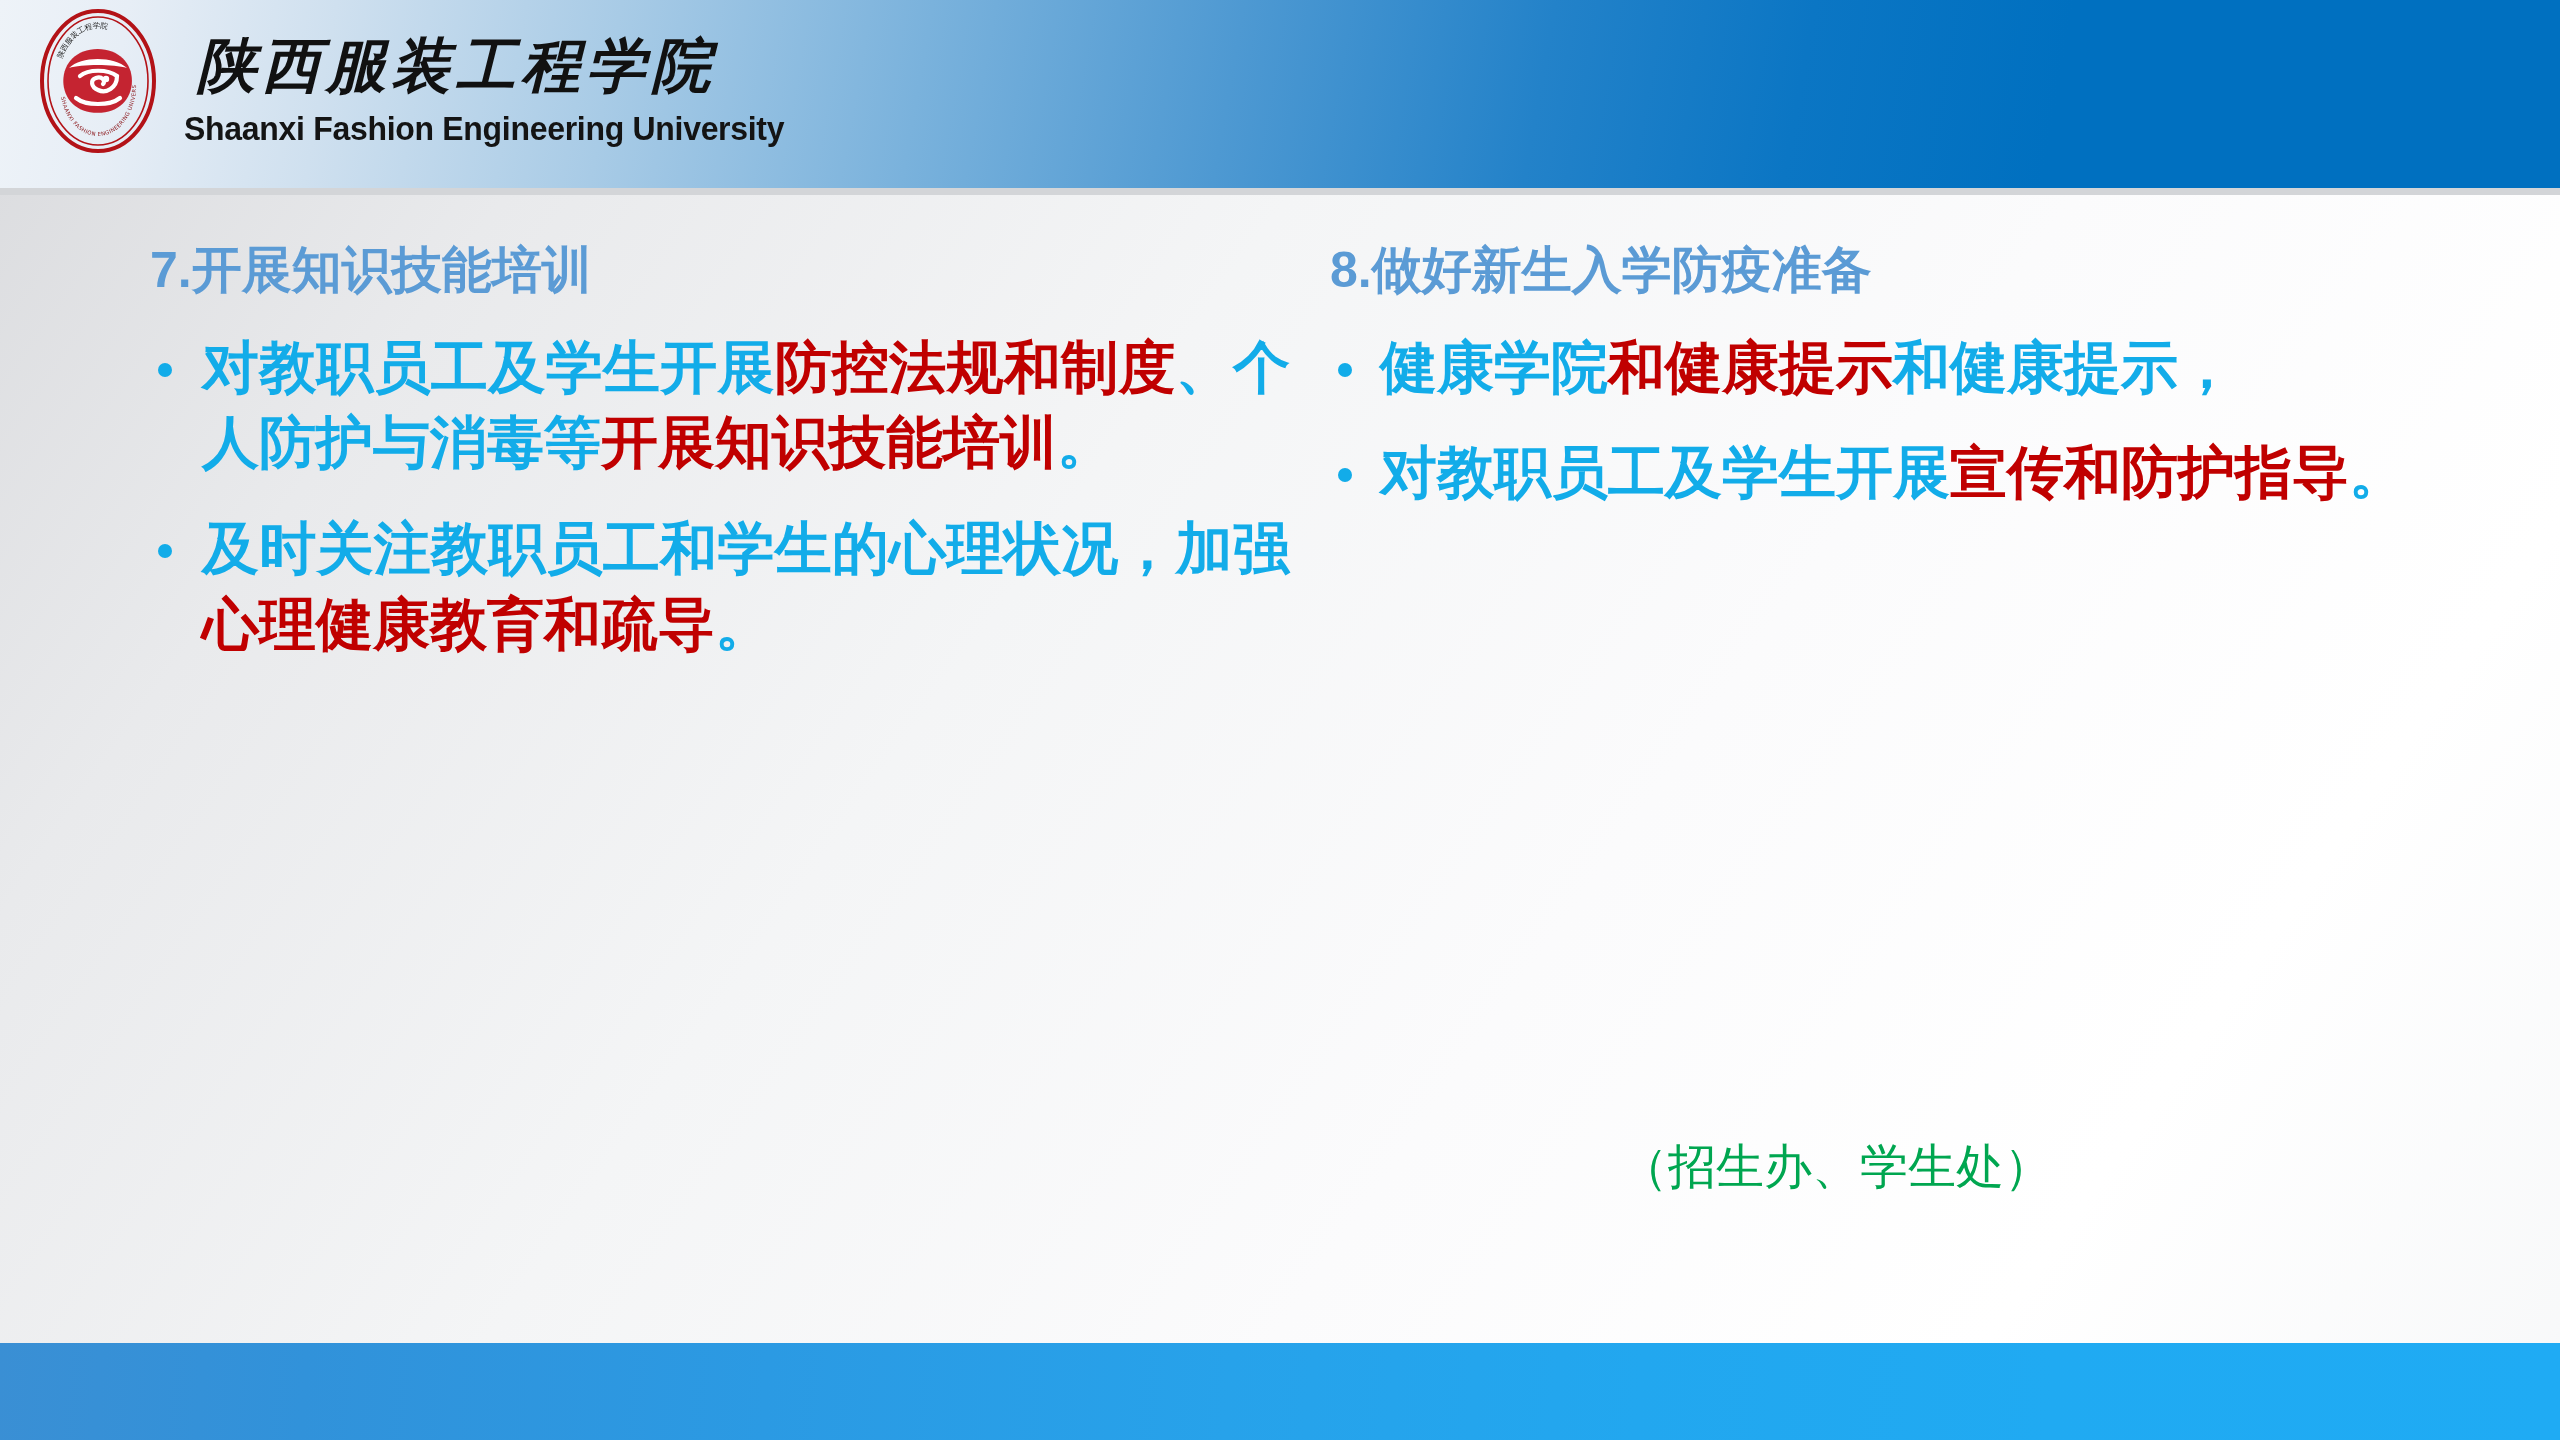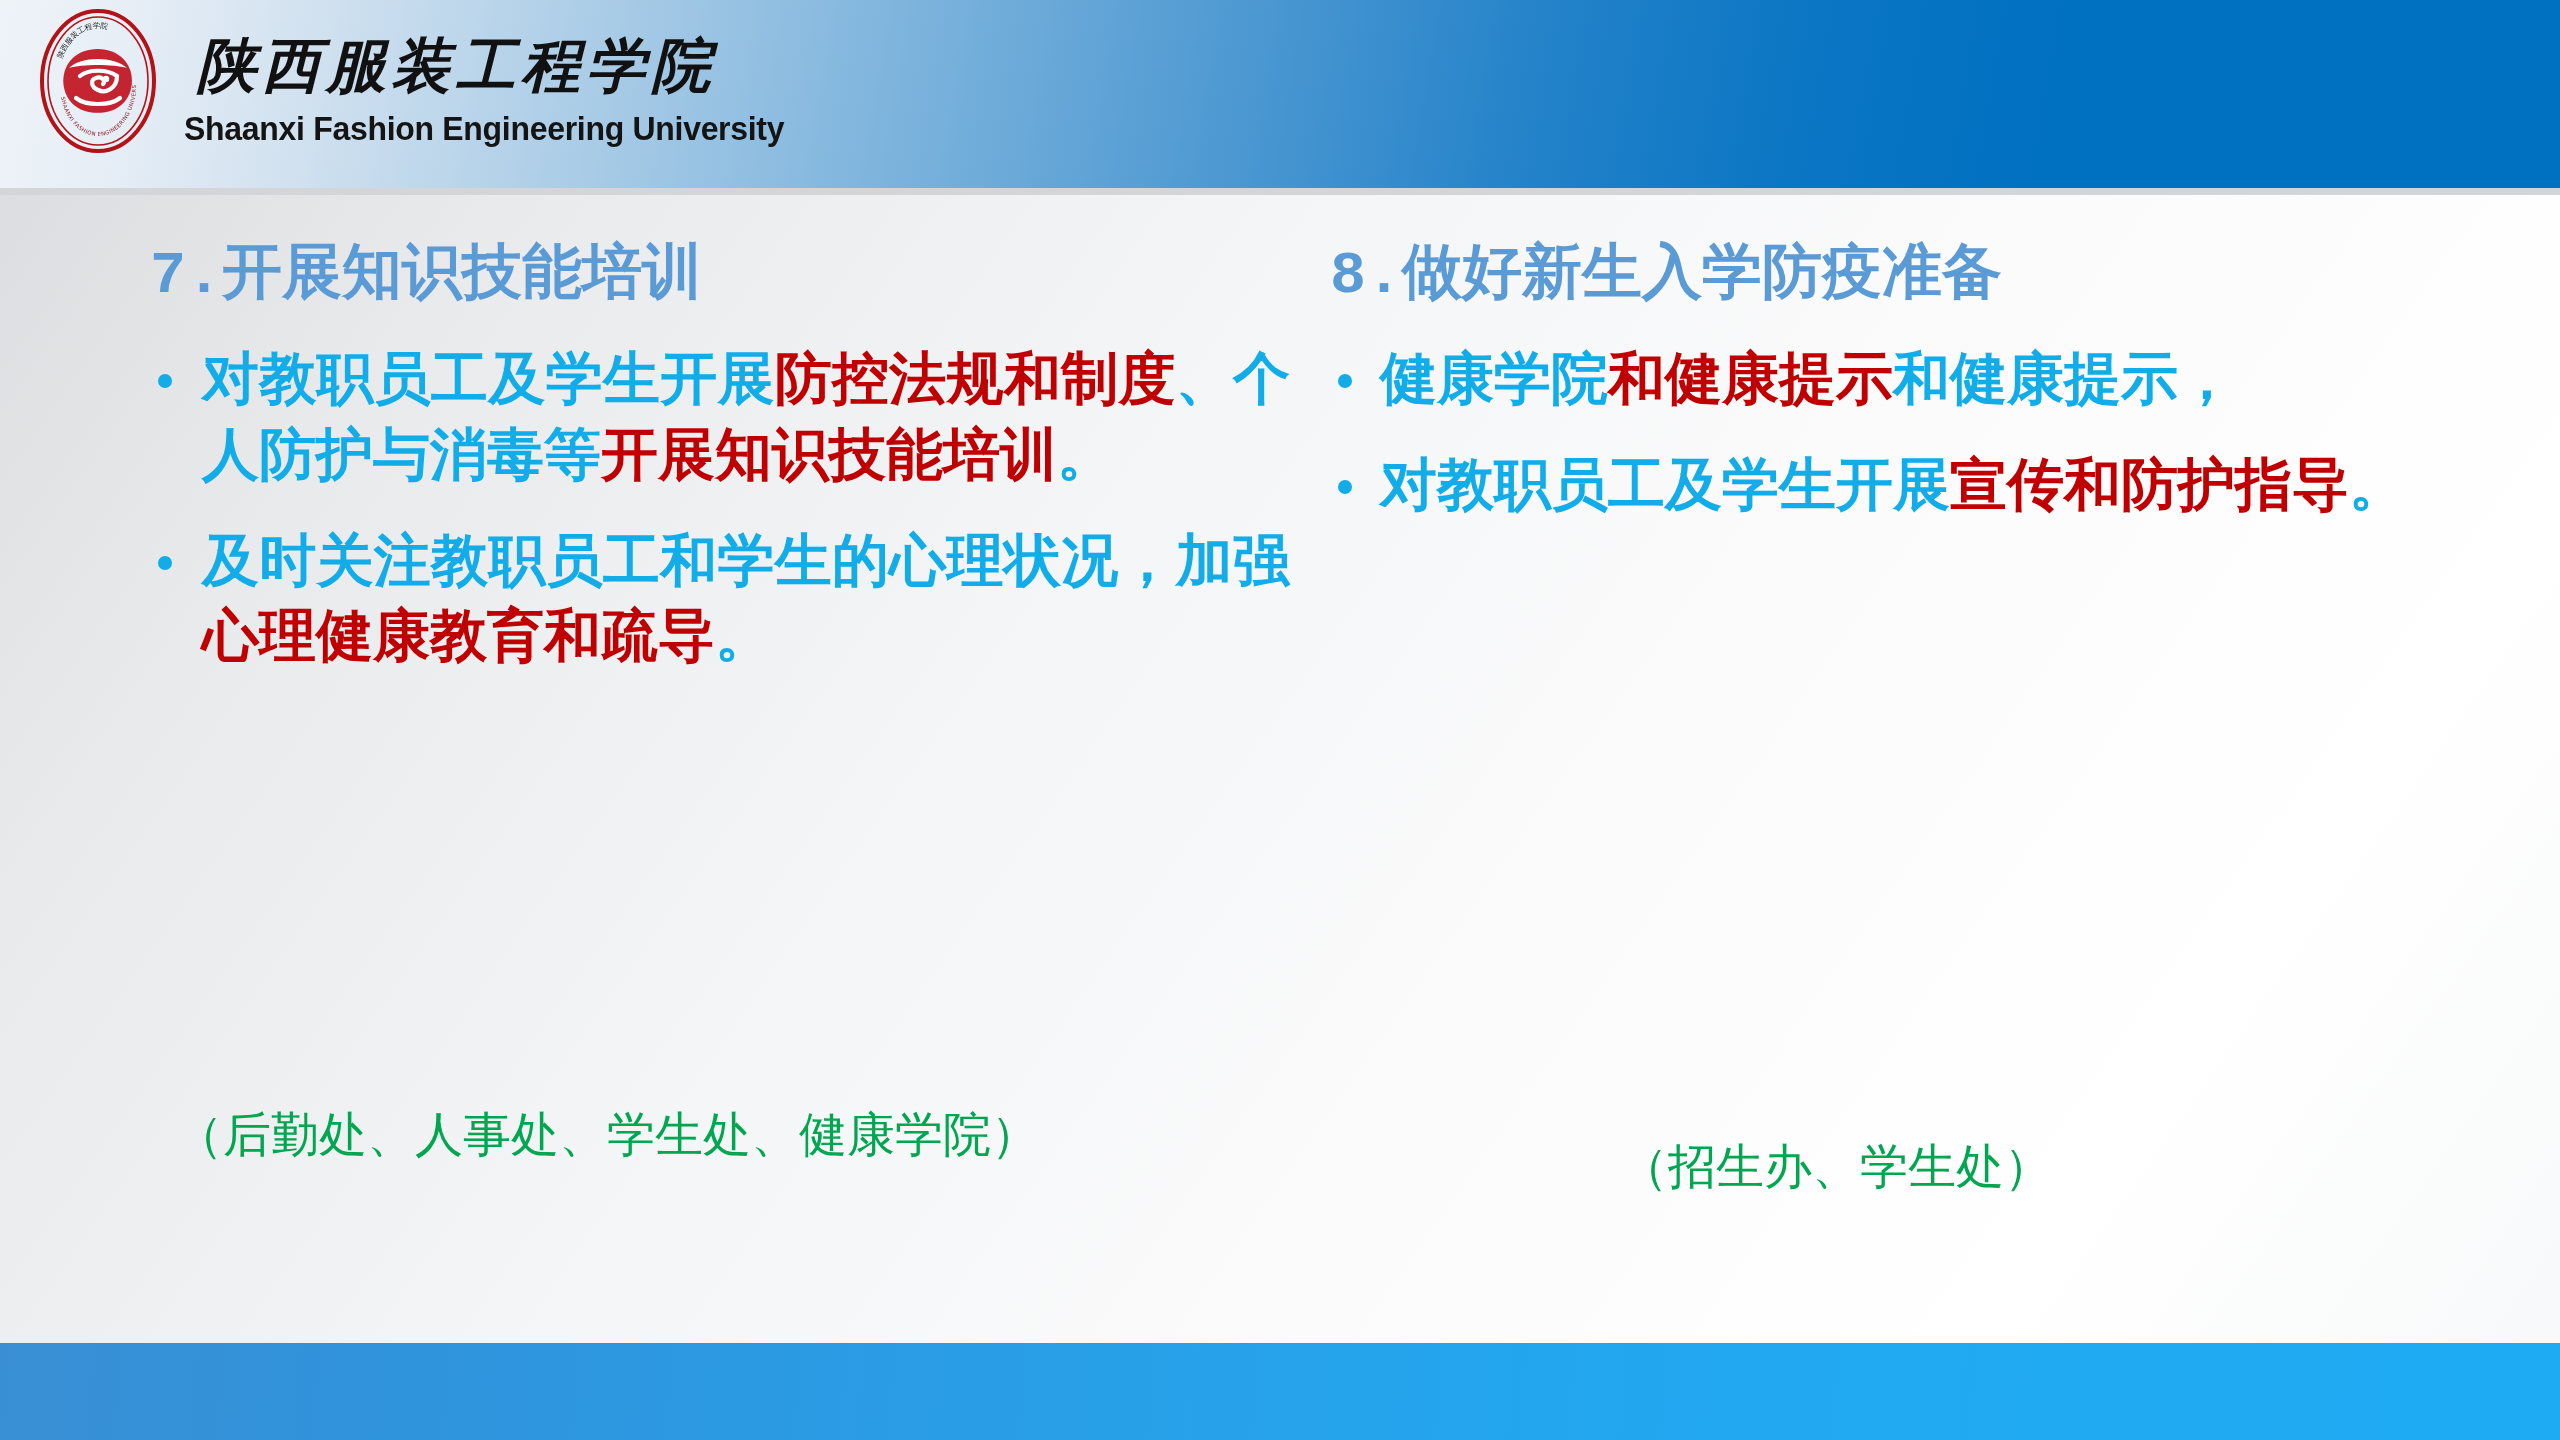--- a/index.html
+++ b/index.html
@@ -117,8 +117,8 @@
   .col-right { left: 1330px; width: 1180px; }
 
   .col-heading {
-    font-family: Liberation Mono, monospace;
-    font-size: 60px;
+    font-family: Liberation Sans, sans-serif;
+    font-size: 50px;
     font-weight: 700;
     color: #5b9bd5;
     line-height: 1.15;

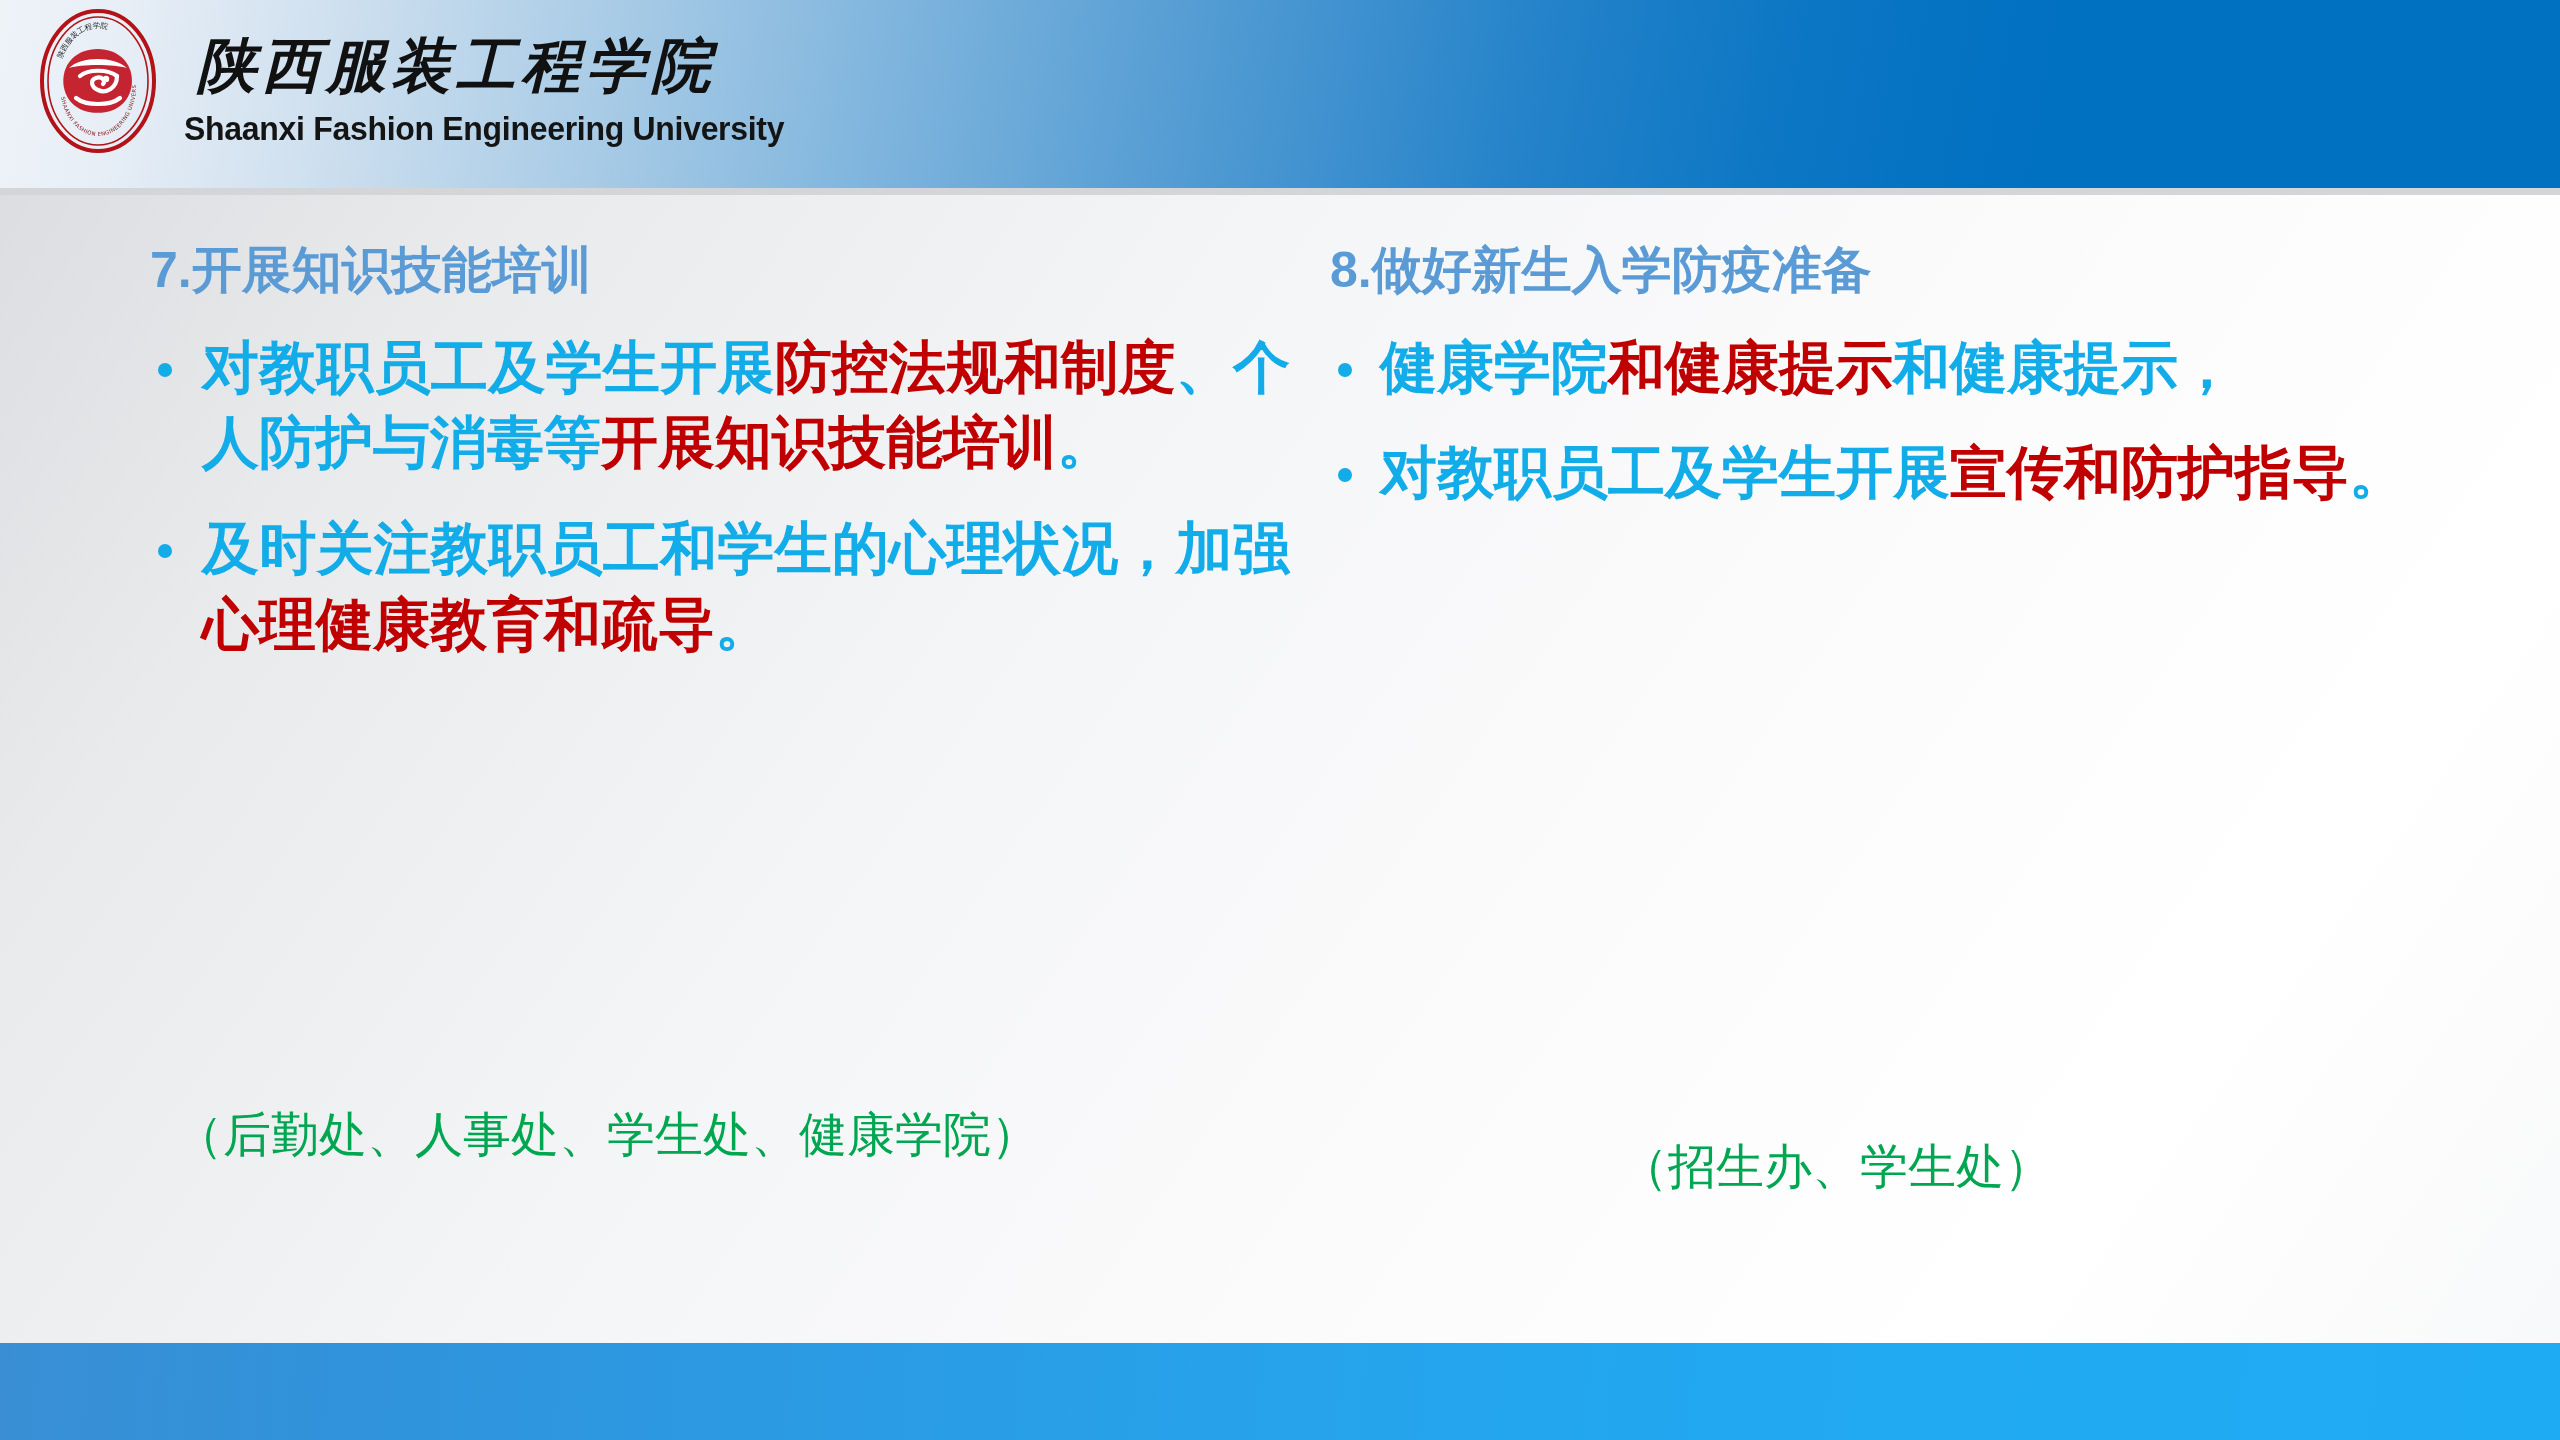--- a/index.html
+++ b/index.html
@@ -244,7 +244,6 @@
         </li>
       </ul>
 
-      <div class="dept dept-left">（后勤处、人事处、学生处、健康学院）</div>
     </div>
 
     <div class="col col-right">

